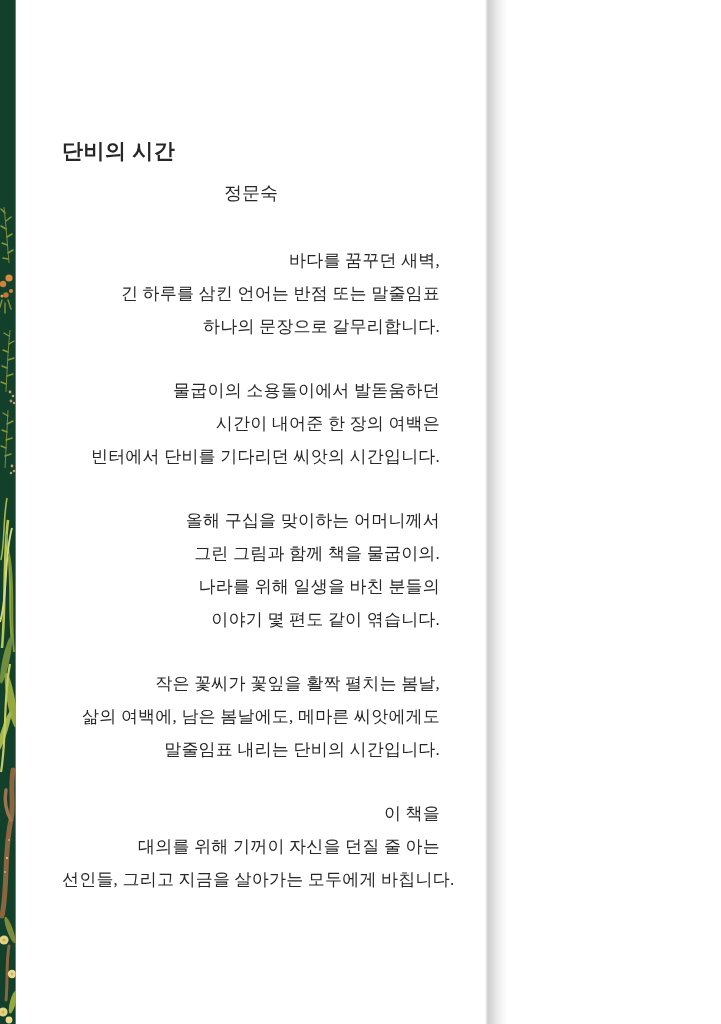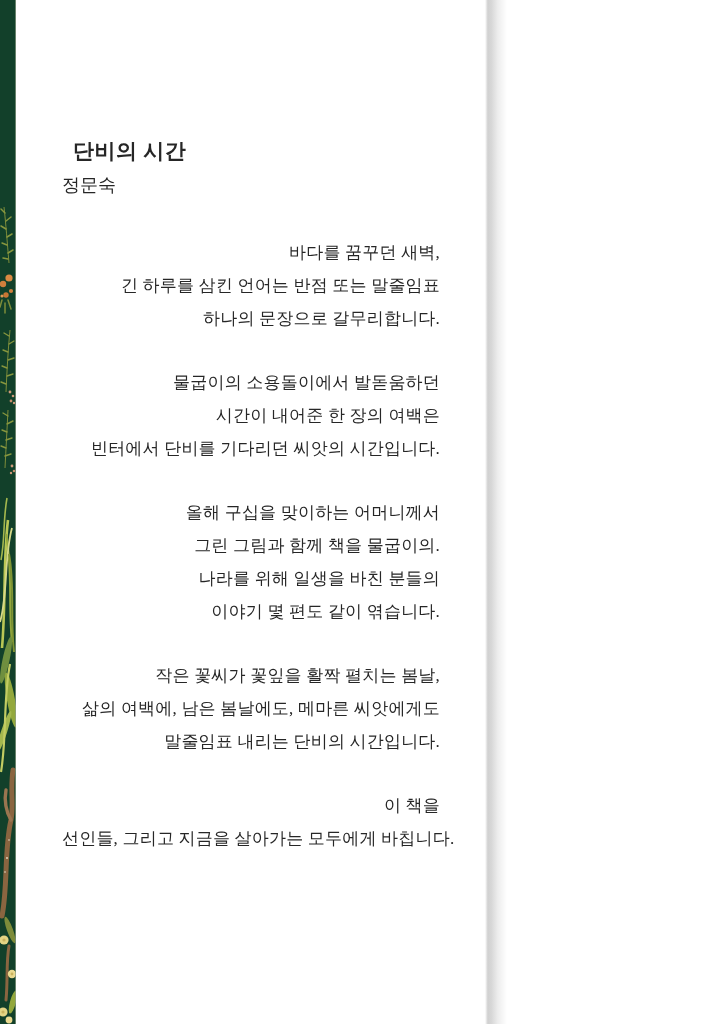--- a/index.html
+++ b/index.html
@@ -39,7 +39,7 @@
     font-size: 21px; line-height: 26px;
     font-weight: bold;
     letter-spacing: 0.5px;
-    margin: 0 0 7px 11px;
+    margin: 0 0 7px 0;
   }
   .poem-author {
     font-size: 18px; line-height: 26px;

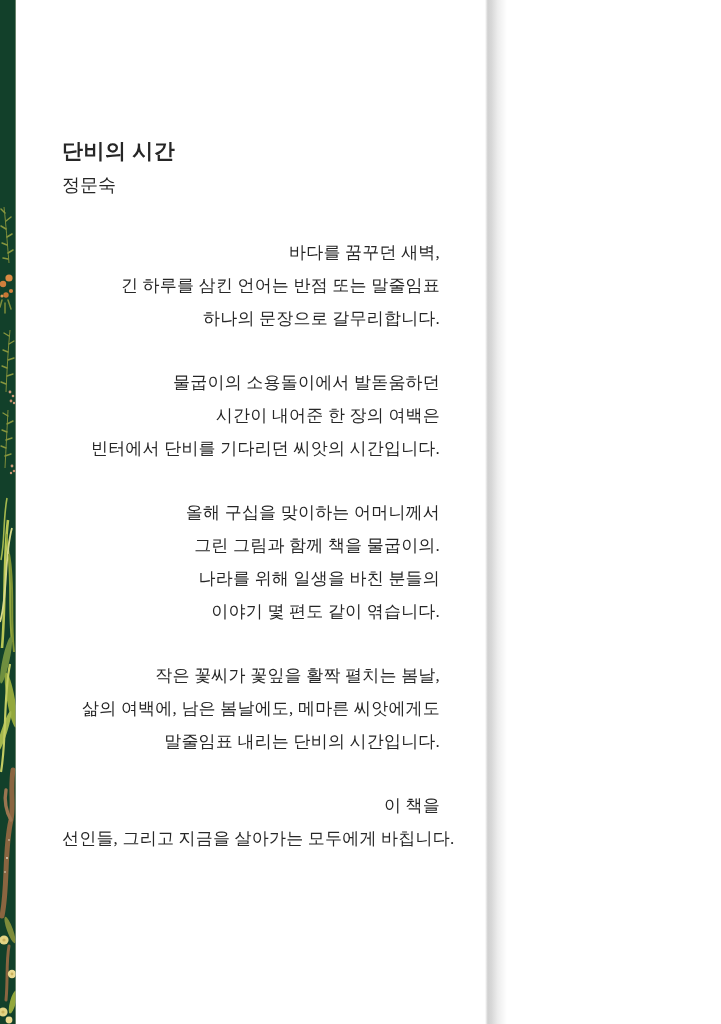--- a/index.html
+++ b/index.html
@@ -43,8 +43,8 @@
   }
   .poem-author {
     font-size: 18px; line-height: 26px;
-    text-align: left;
-    margin: 8px 0 38px 0;
+    text-align: center;
+    margin: 16px 0 38px 0;
   }
   .stanza { margin: 0 0 31px 0; }
   .stanza:last-child { margin-bottom: 0; margin-top: 28px; }

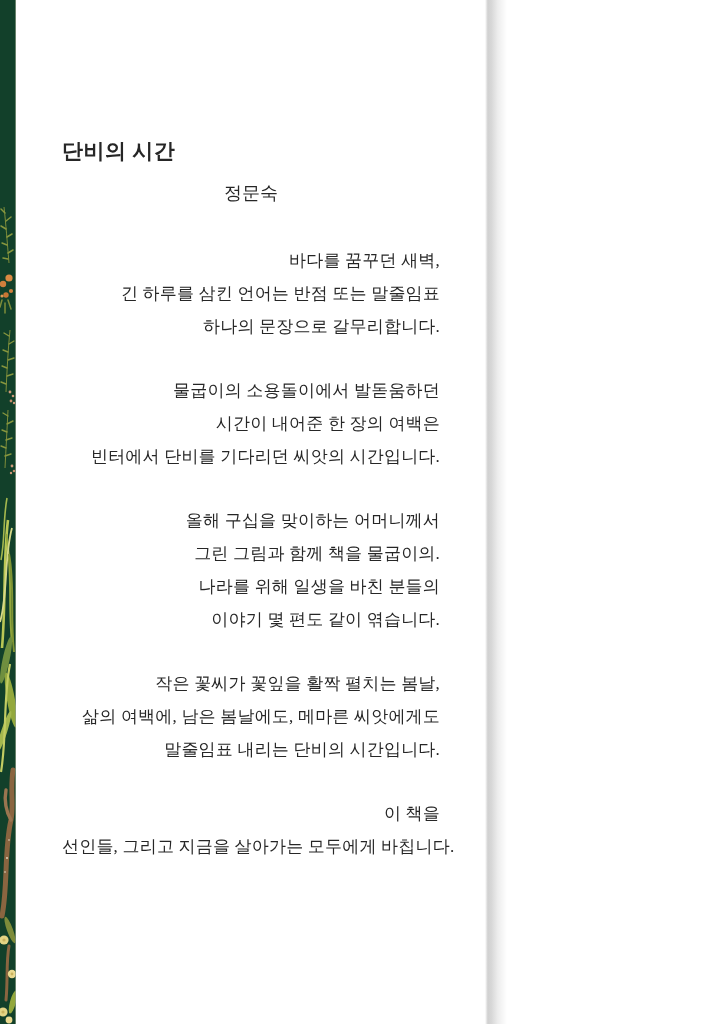--- a/index.html
+++ b/index.html
@@ -152,6 +152,7 @@
 
     <div class="stanza">
       <div class="line">이 책을</div>
+      <div class="line">대의를 위해 기꺼이 자신을 던질 줄 아는</div>
       <div class="line">선인들, 그리고 지금을 살아가는 모두에게 바칩니다.</div>
     </div>
   </div>

